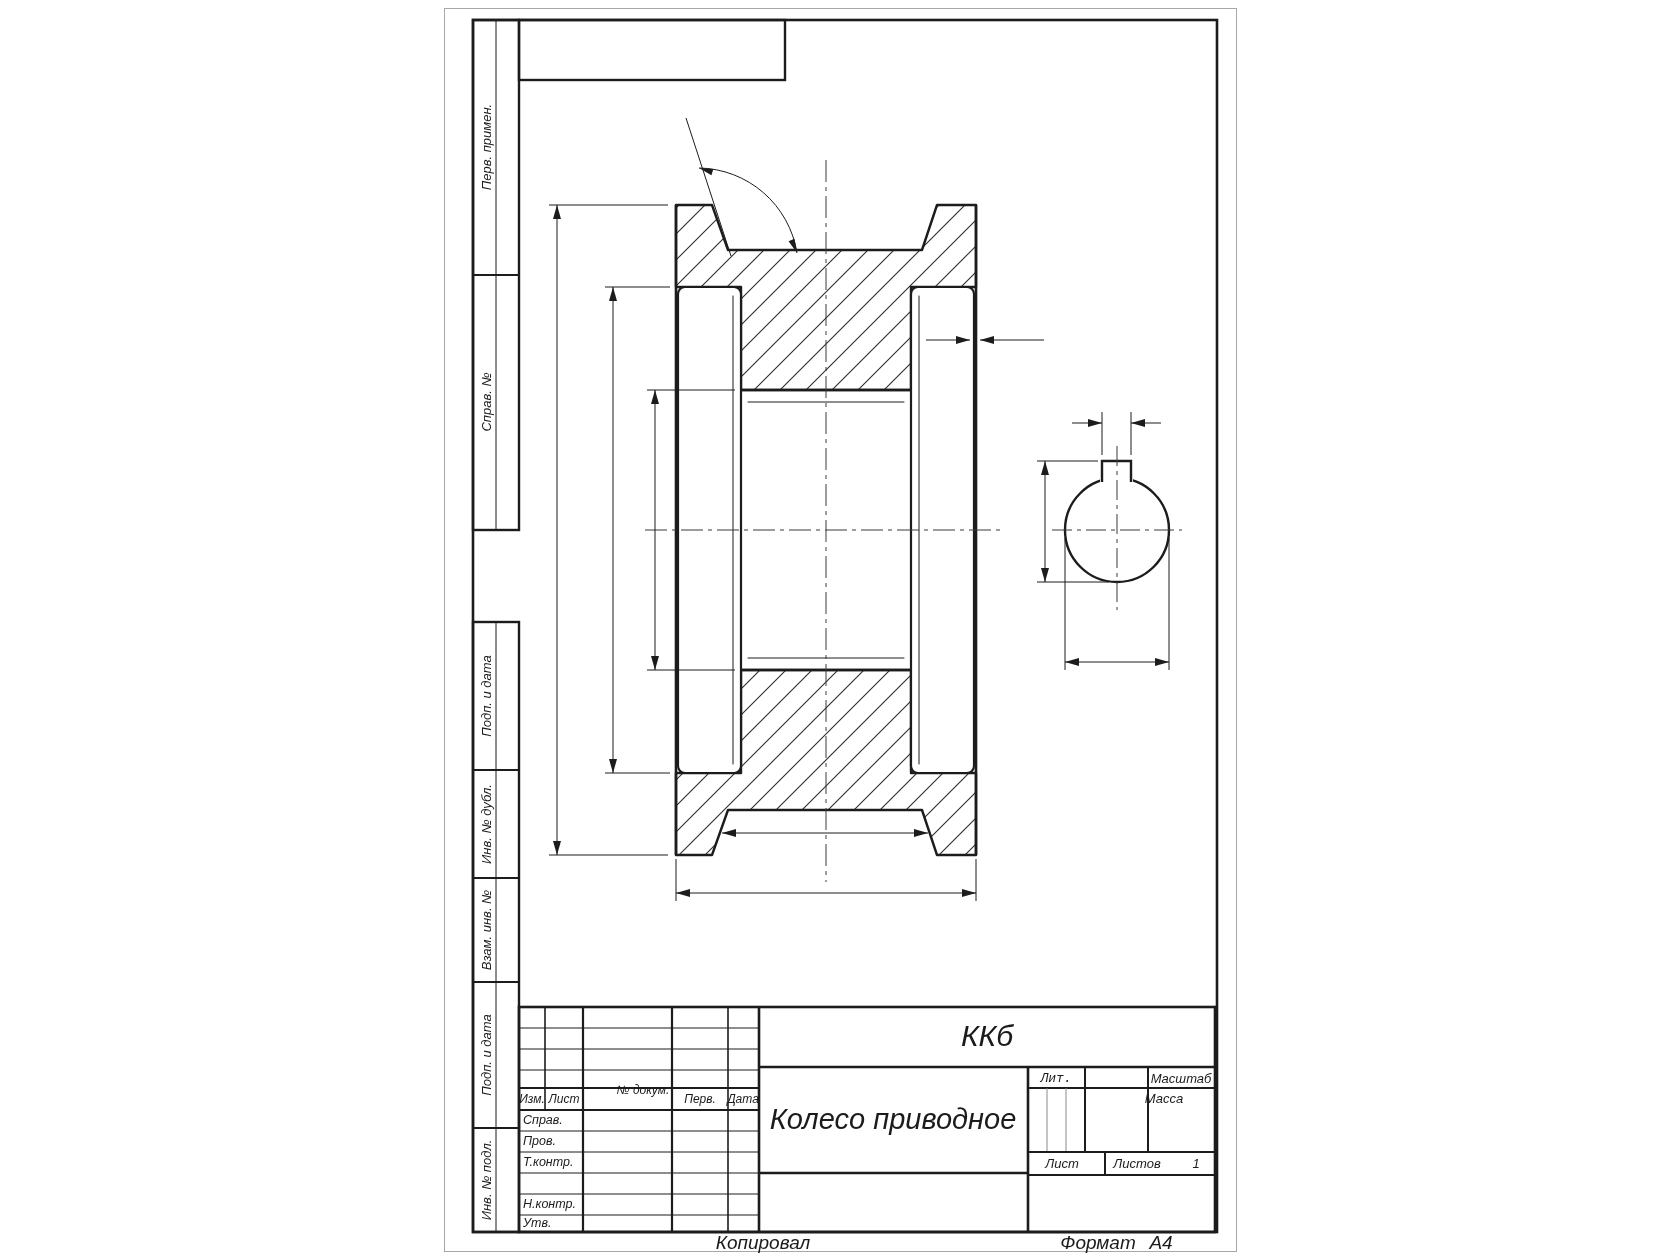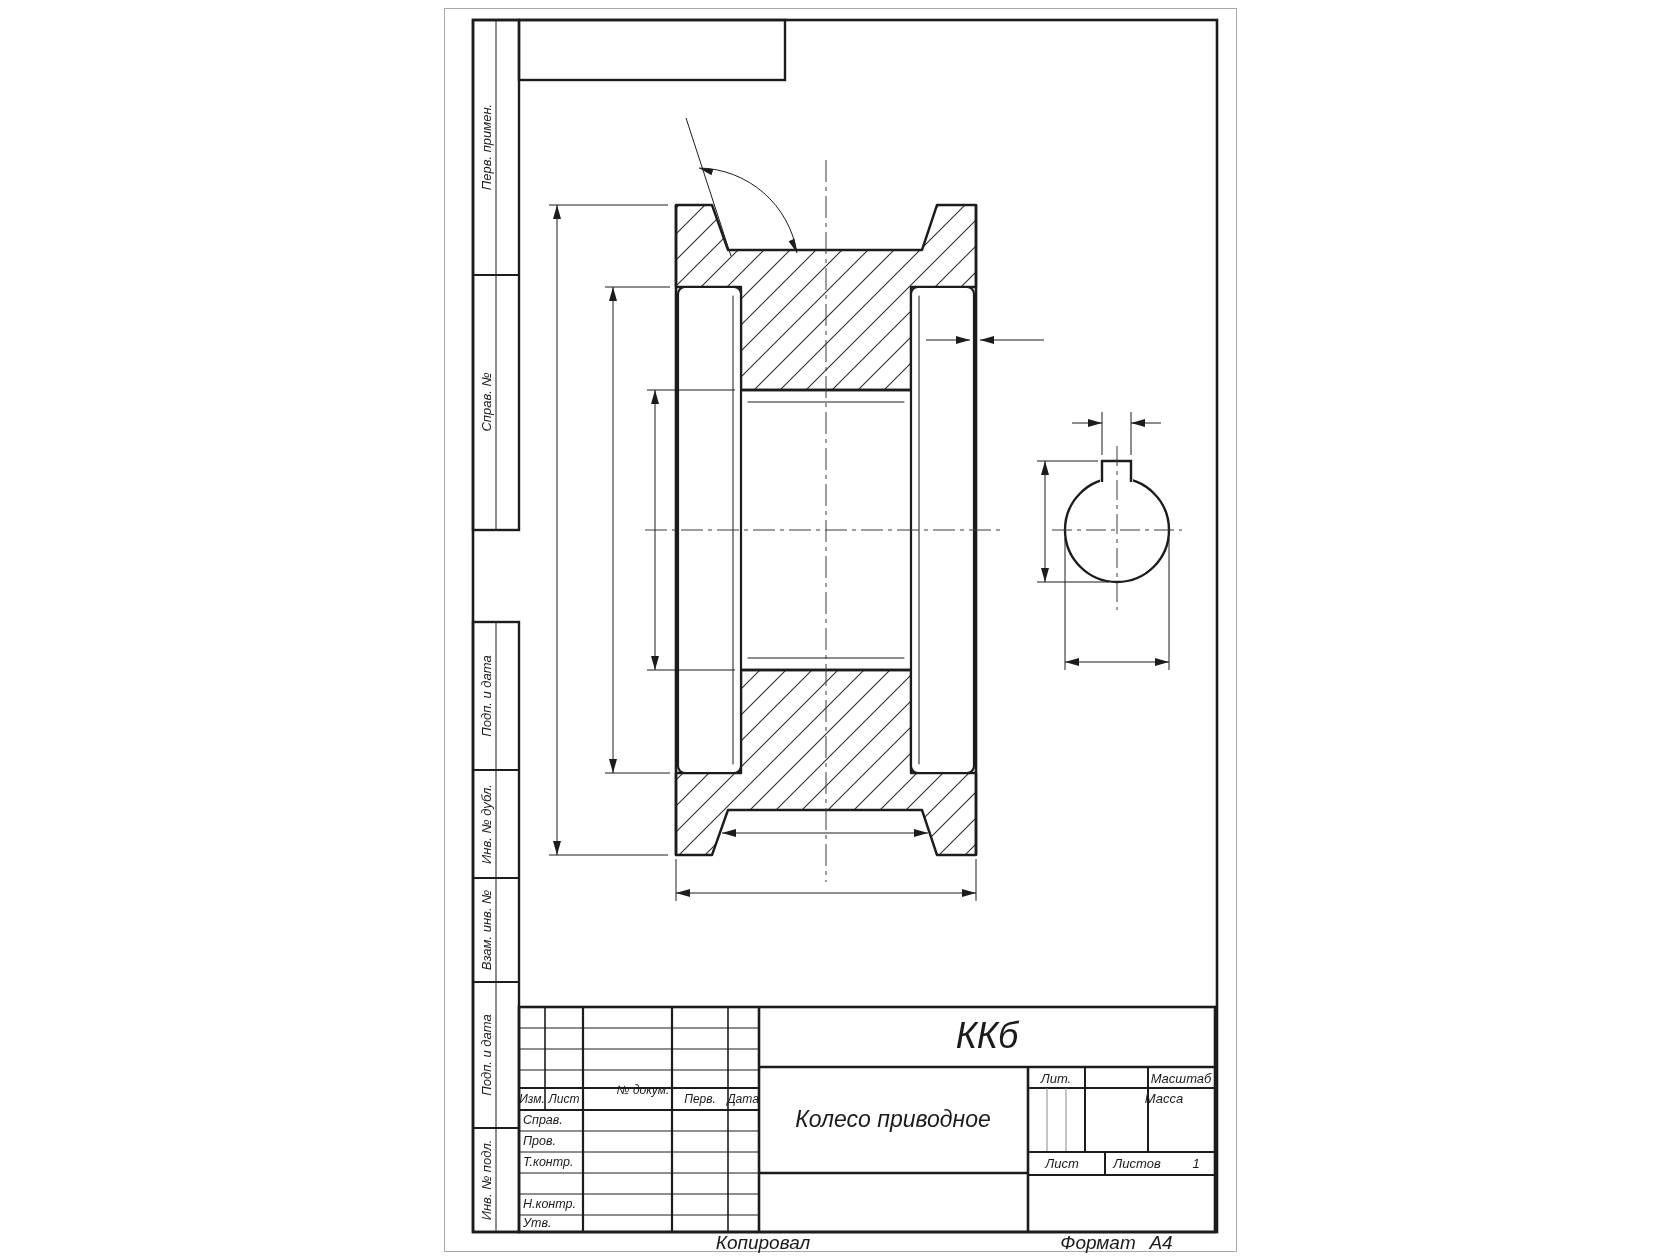--- a/index.html
+++ b/index.html
@@ -16,7 +16,7 @@
   .hdr{font-size:12px;}
   .role{font-size:12.5px;}
   .small{font-size:13px;}
-  .big-desig{font-size:36px;}
+  .big-desig{font-size:30px;}
   .big-name{font-size:23px;}
   .foot{font-size:19px;}
 </style>

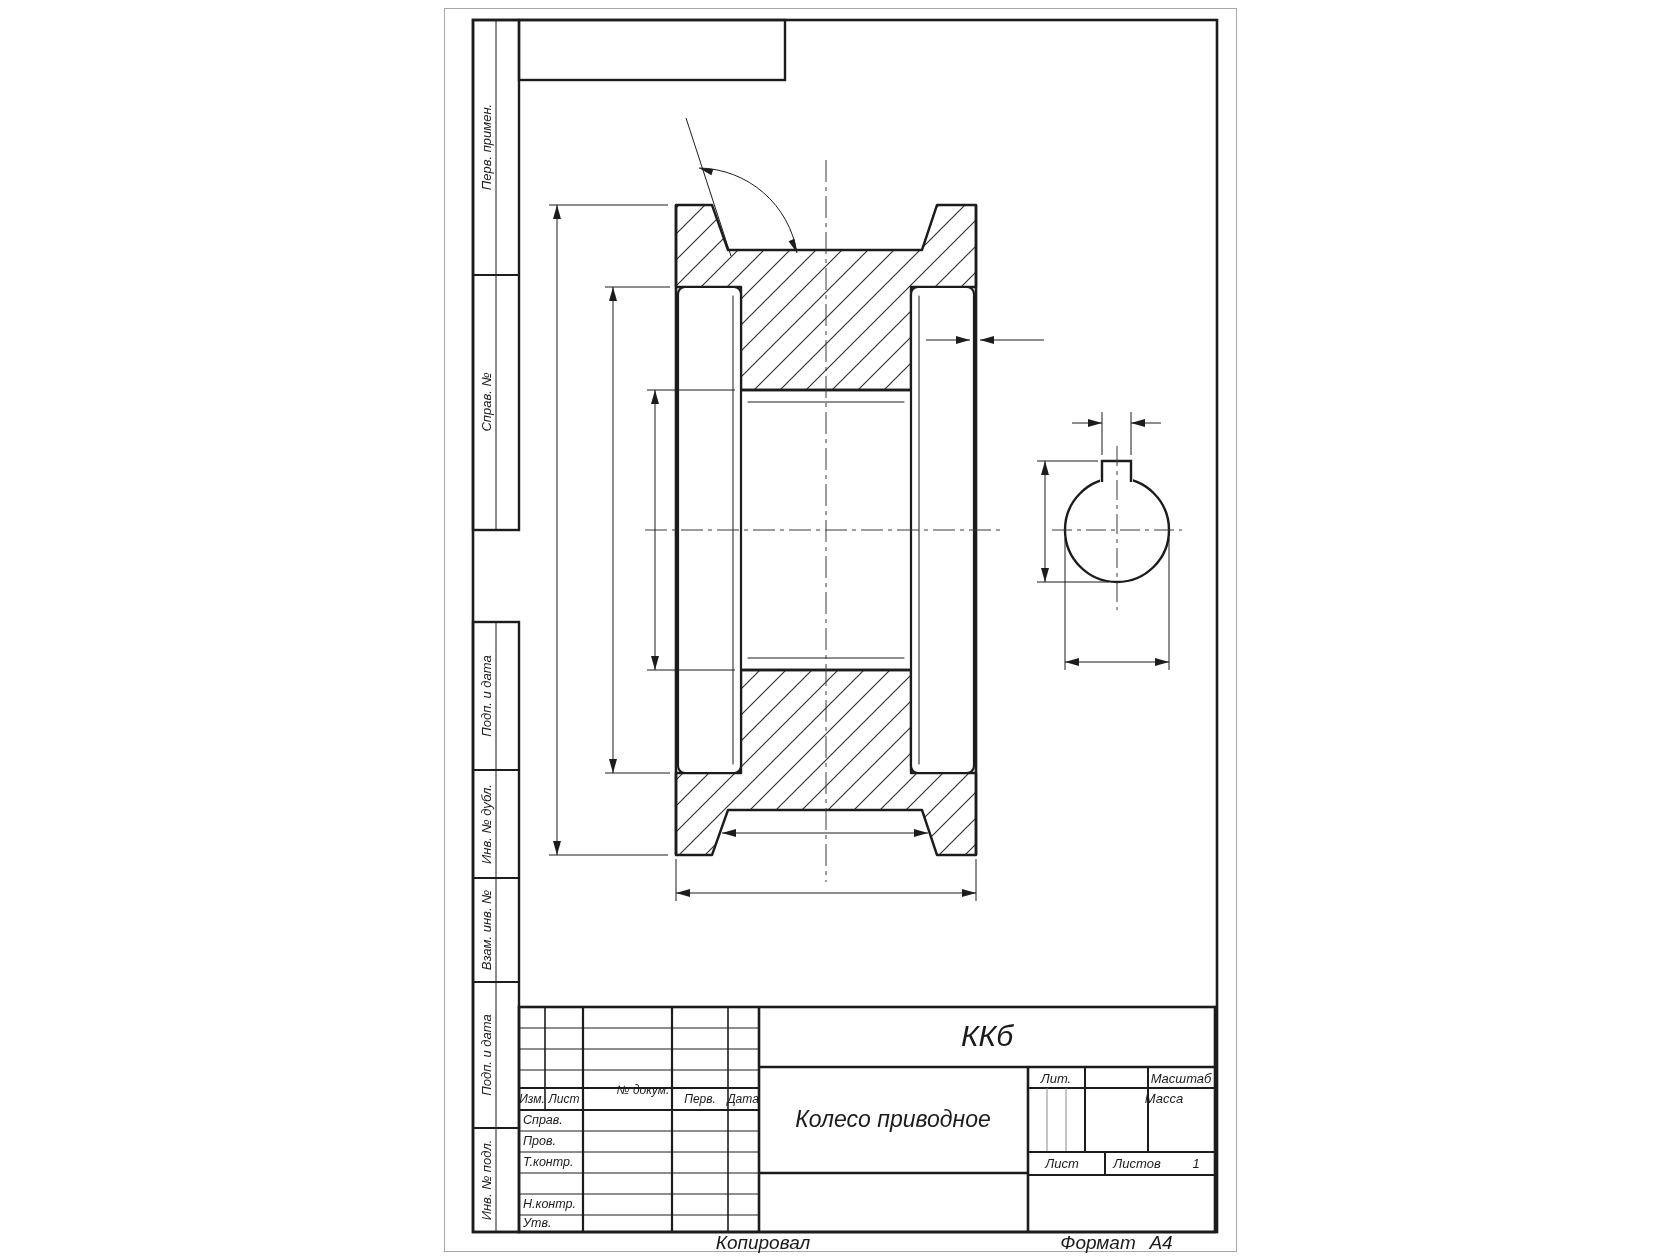--- a/index.html
+++ b/index.html
@@ -193,7 +193,7 @@
   <div class="t c big-desig" style="left:987px;top:1036px;">ККб</div>
   <div class="t c big-name" style="left:893px;top:1119px;">Колесо приводное</div>
 
-  <div class="t c small" style="left:1056px;top:1078px;">Лит.</div>
+  <div class="t c small" style="left:1056px;top:1078px;font-family:Liberation Mono, monospace;">Лит.</div>
   <div class="t c small" style="left:1116px;top:1098px;margin-left:48px;">Масса</div>
   <div class="t c small" style="left:1181px;top:1078px;">Масштаб</div>
   <div class="t c small" style="left:1062px;top:1163px;">Лист</div>

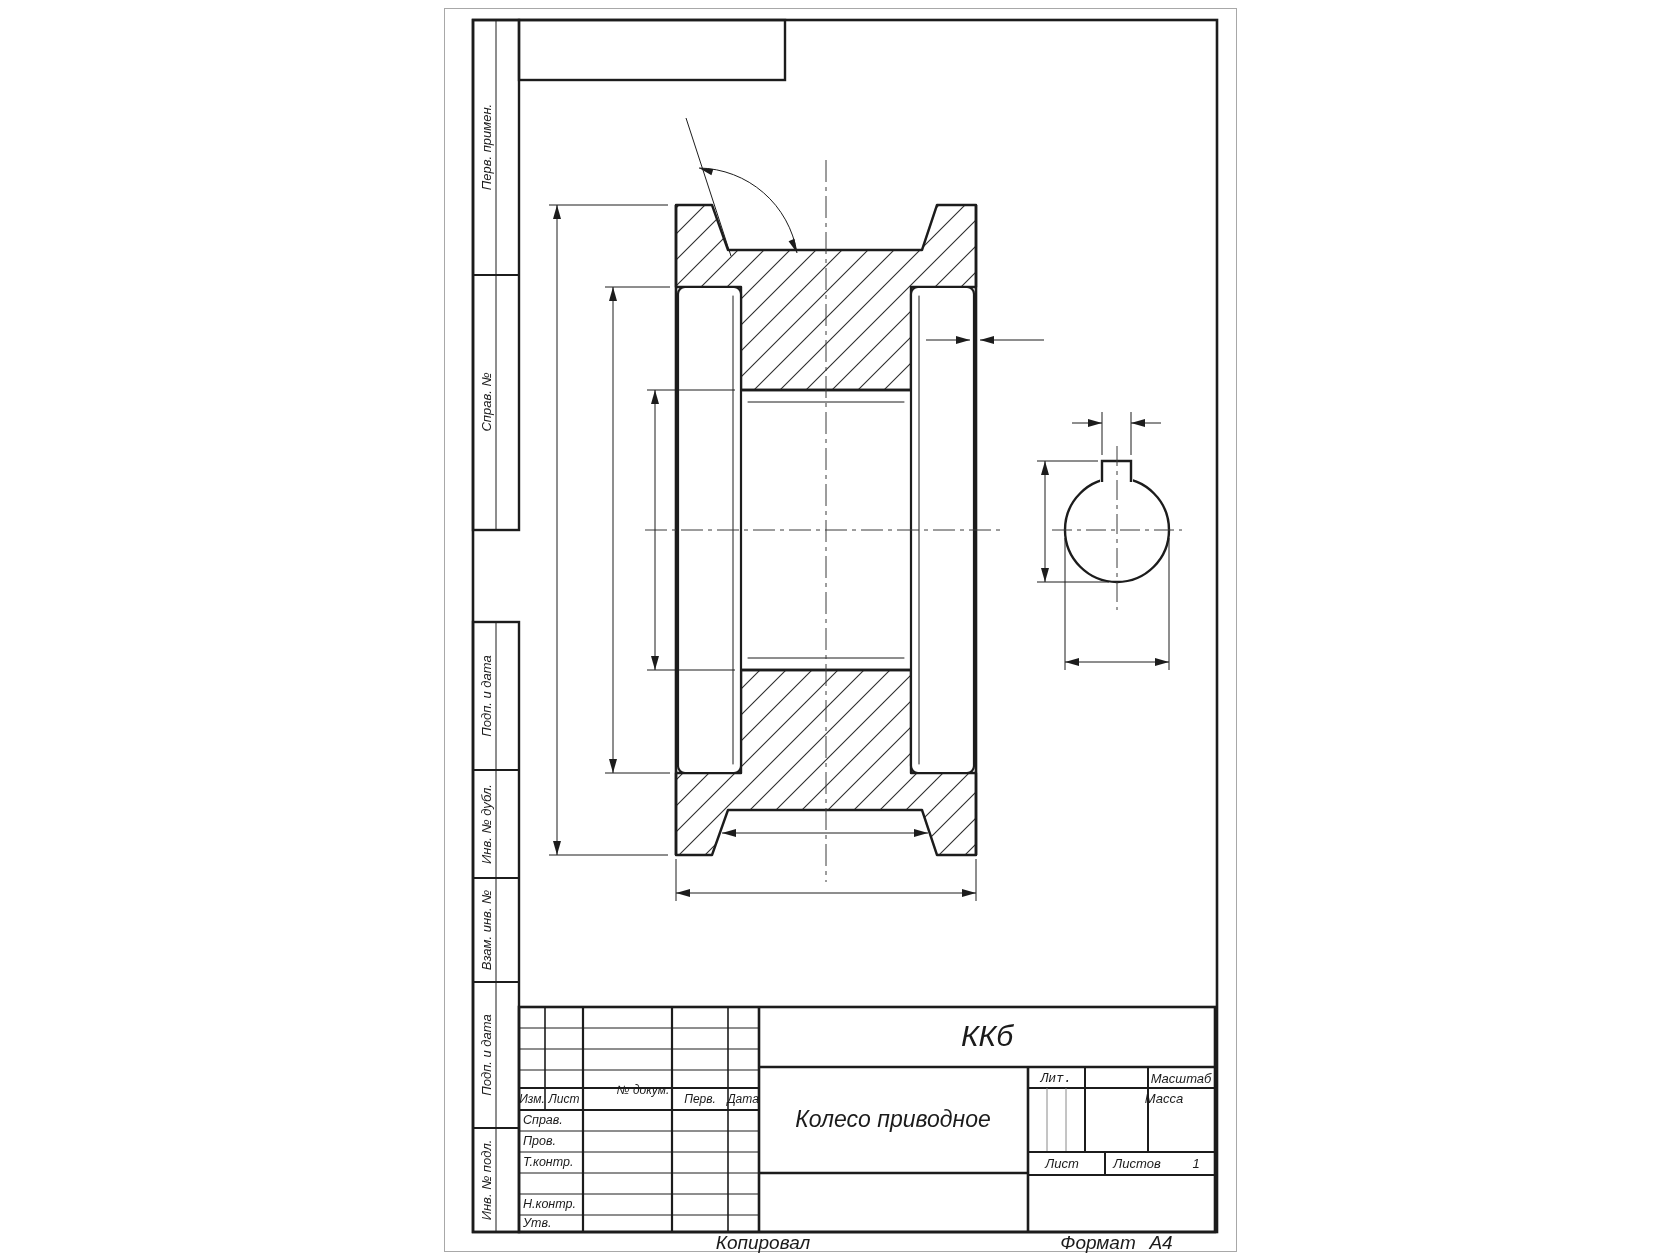--- a/index.html
+++ b/index.html
@@ -17,7 +17,7 @@
   .role{font-size:12.5px;}
   .small{font-size:13px;}
   .big-desig{font-size:30px;}
-  .big-name{font-size:23px;}
+  .big-name{font-size:29px;}
   .foot{font-size:19px;}
 </style>
 </head>

